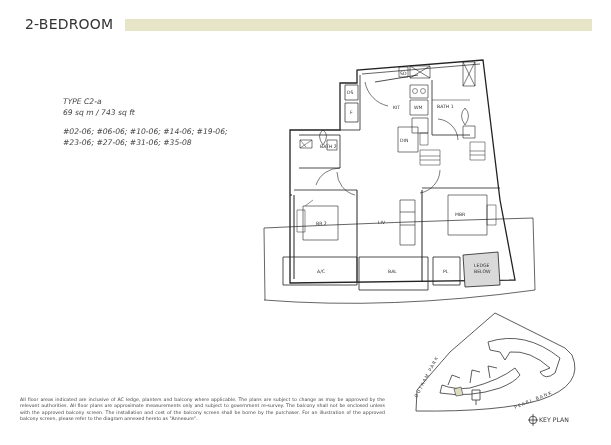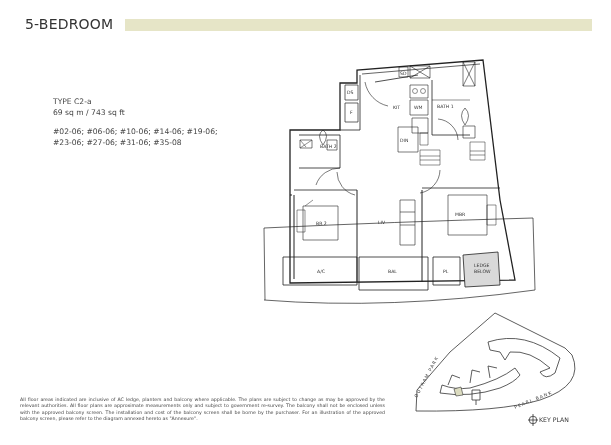--- a/index.html
+++ b/index.html
@@ -19,7 +19,7 @@
 </head>
 <body>
 
-<div class="title">5-BEDROOM</div>
+<div class="title">2-BEDROOM</div>
 <div class="title-bar"></div>
 
 <div class="unit-info">

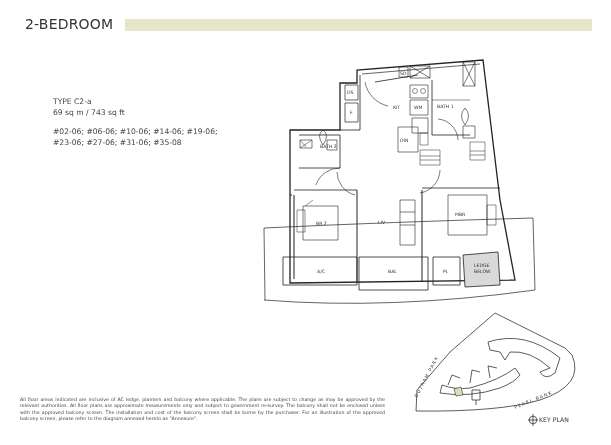--- a/index.html
+++ b/index.html
@@ -7,7 +7,7 @@
          font-family: "DejaVu Sans", sans-serif; color: #3a3a3a; }
   .title { position: absolute; left: 25px; top: 16px; font-size: 14px; letter-spacing: 0.2px; color: #333; }
   .title-bar { position: absolute; left: 125px; top: 19px; width: 467px; height: 12px; background: #e6e5c7; }
-  .unit-info { position: absolute; left: 53px; top: 96px; font-size: 7.6px; line-height: 11px; color: #444; }
+  .unit-info { position: absolute; left: 63px; top: 96px; font-size: 7.6px; line-height: 11px; color: #444; font-style: italic; }
   .unit-info .gap { height: 8px; }
   .plan { position: absolute; left: 0; top: 0; }
   .room-label { font-family: "DejaVu Sans", sans-serif; font-size: 4.6px; fill: #333; }

